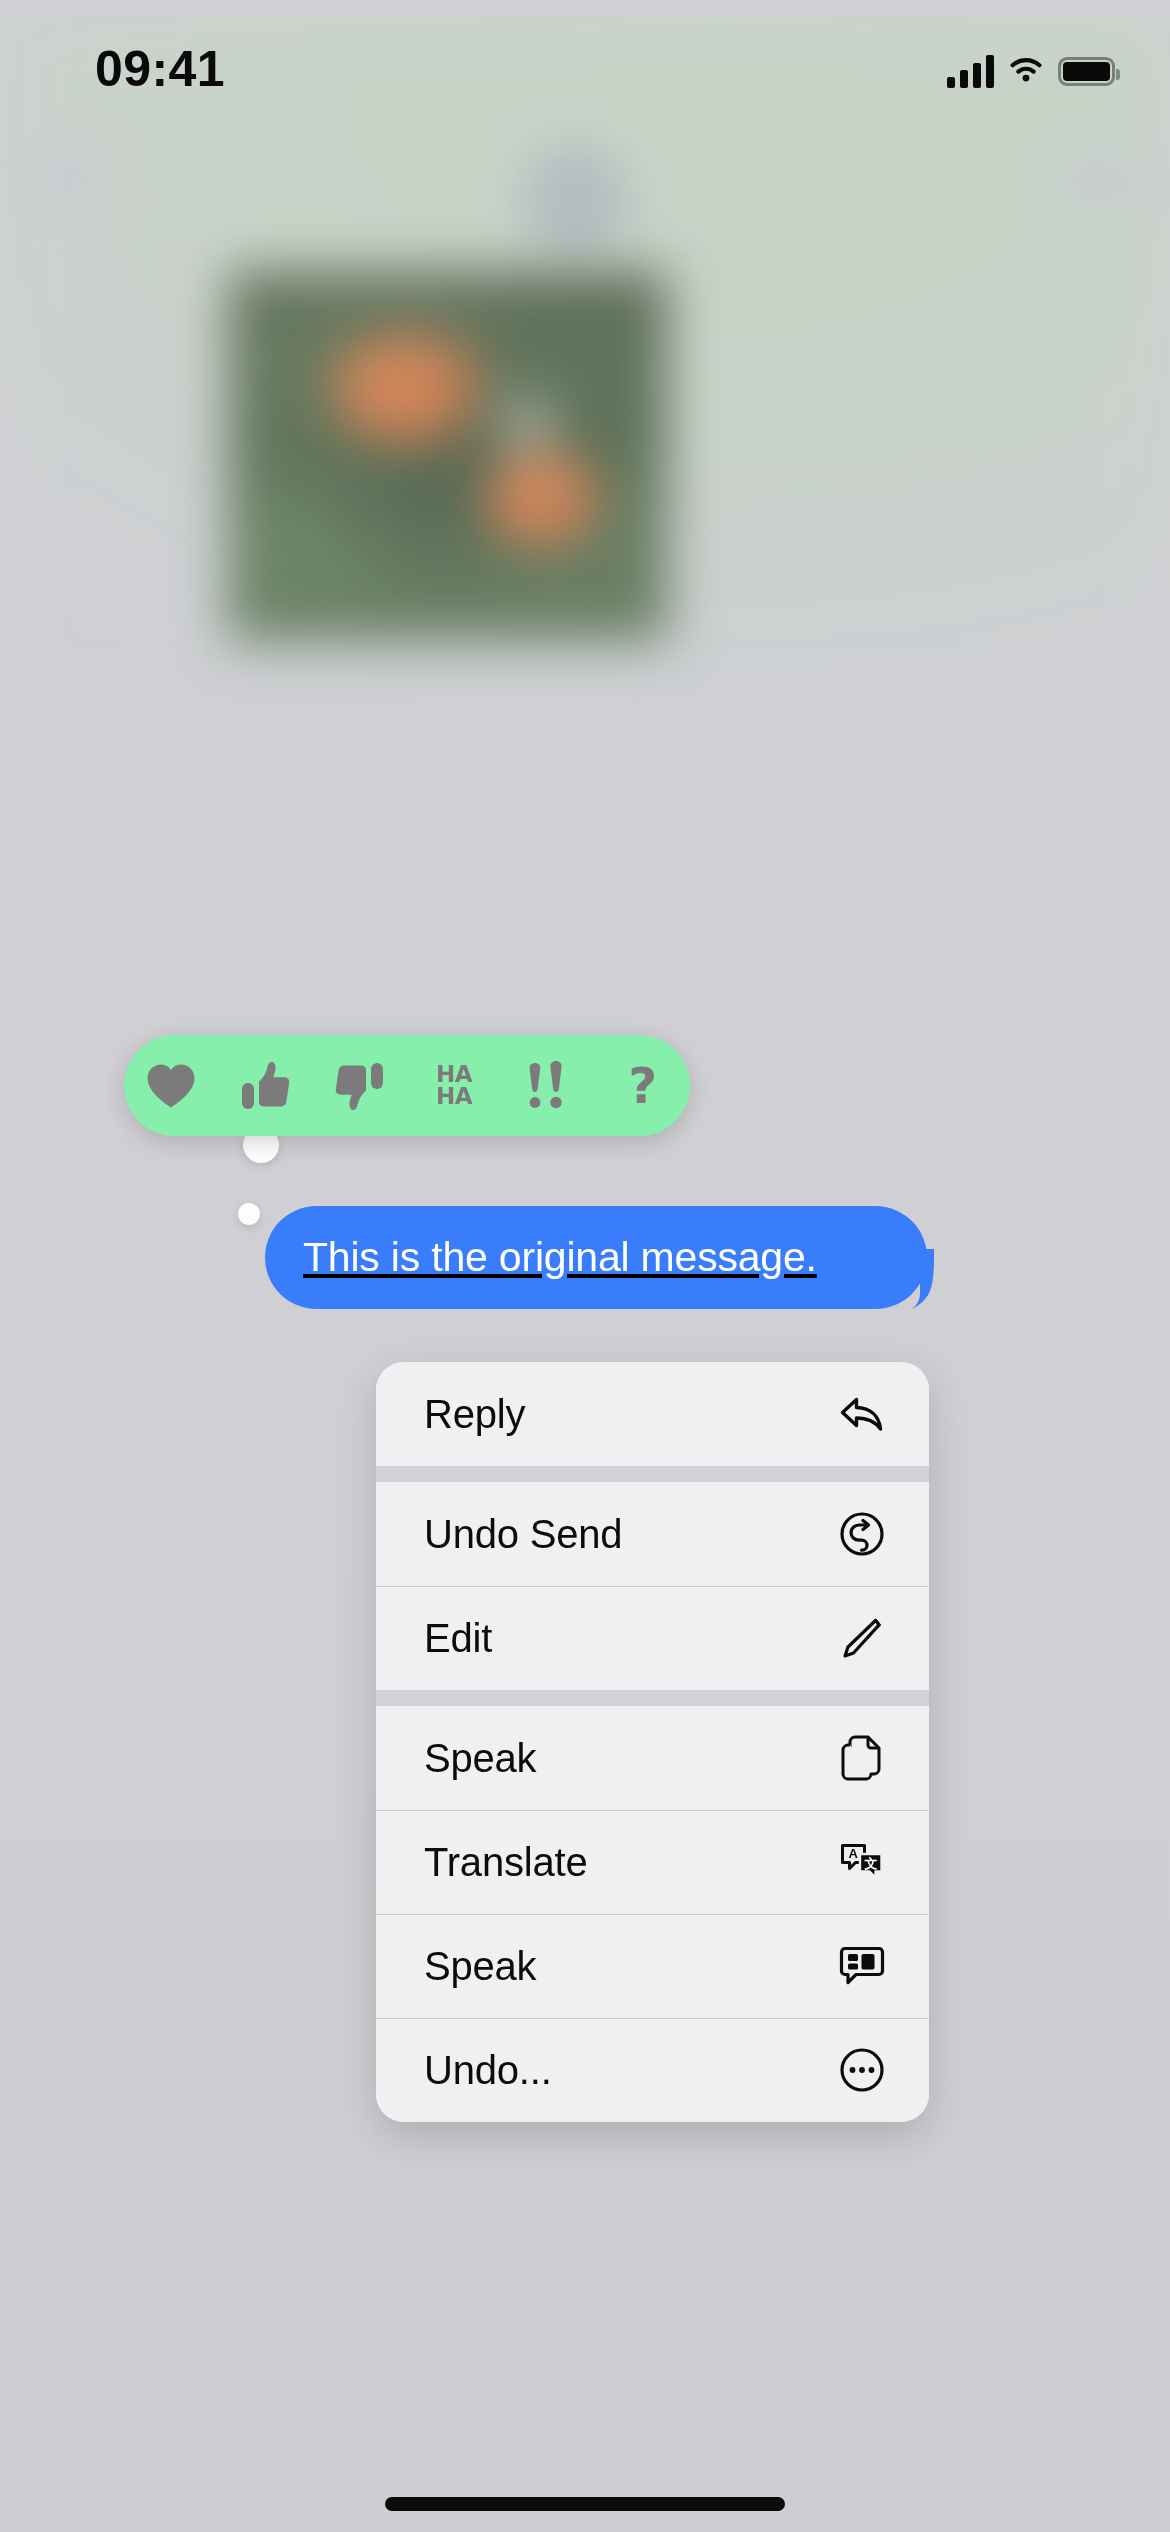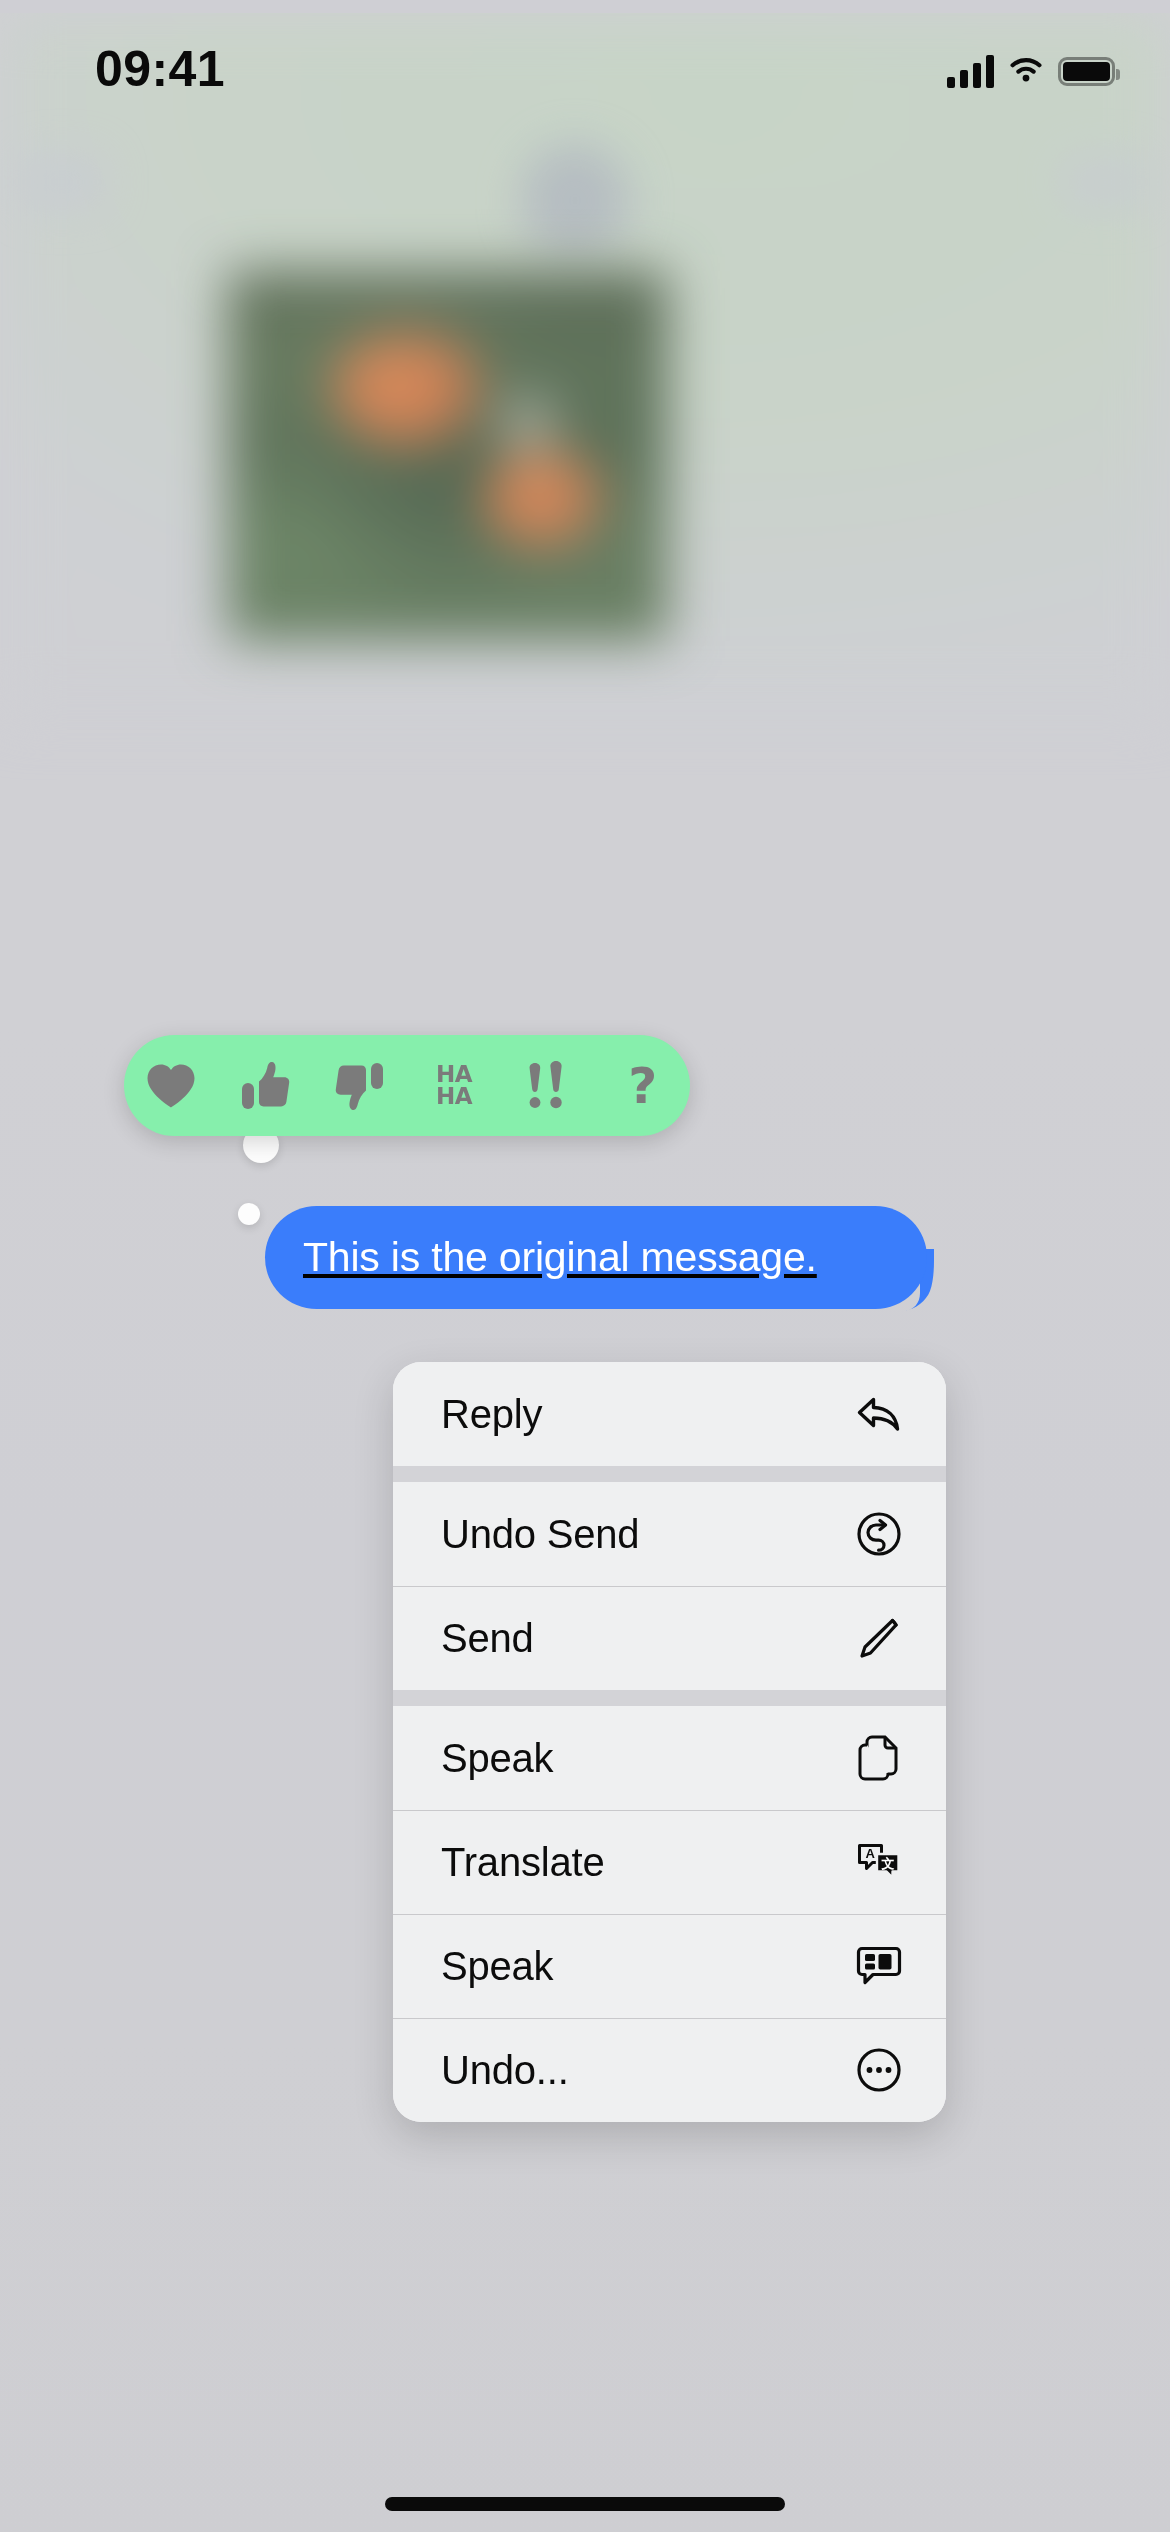--- a/index.html
+++ b/index.html
@@ -200,7 +200,7 @@
   
   #context-menu {
     position:absolute;
-    left:393px; top:1349px;
+    left:376px; top:1349px;
     width:553px;
     border-radius:28px;
     overflow:hidden;

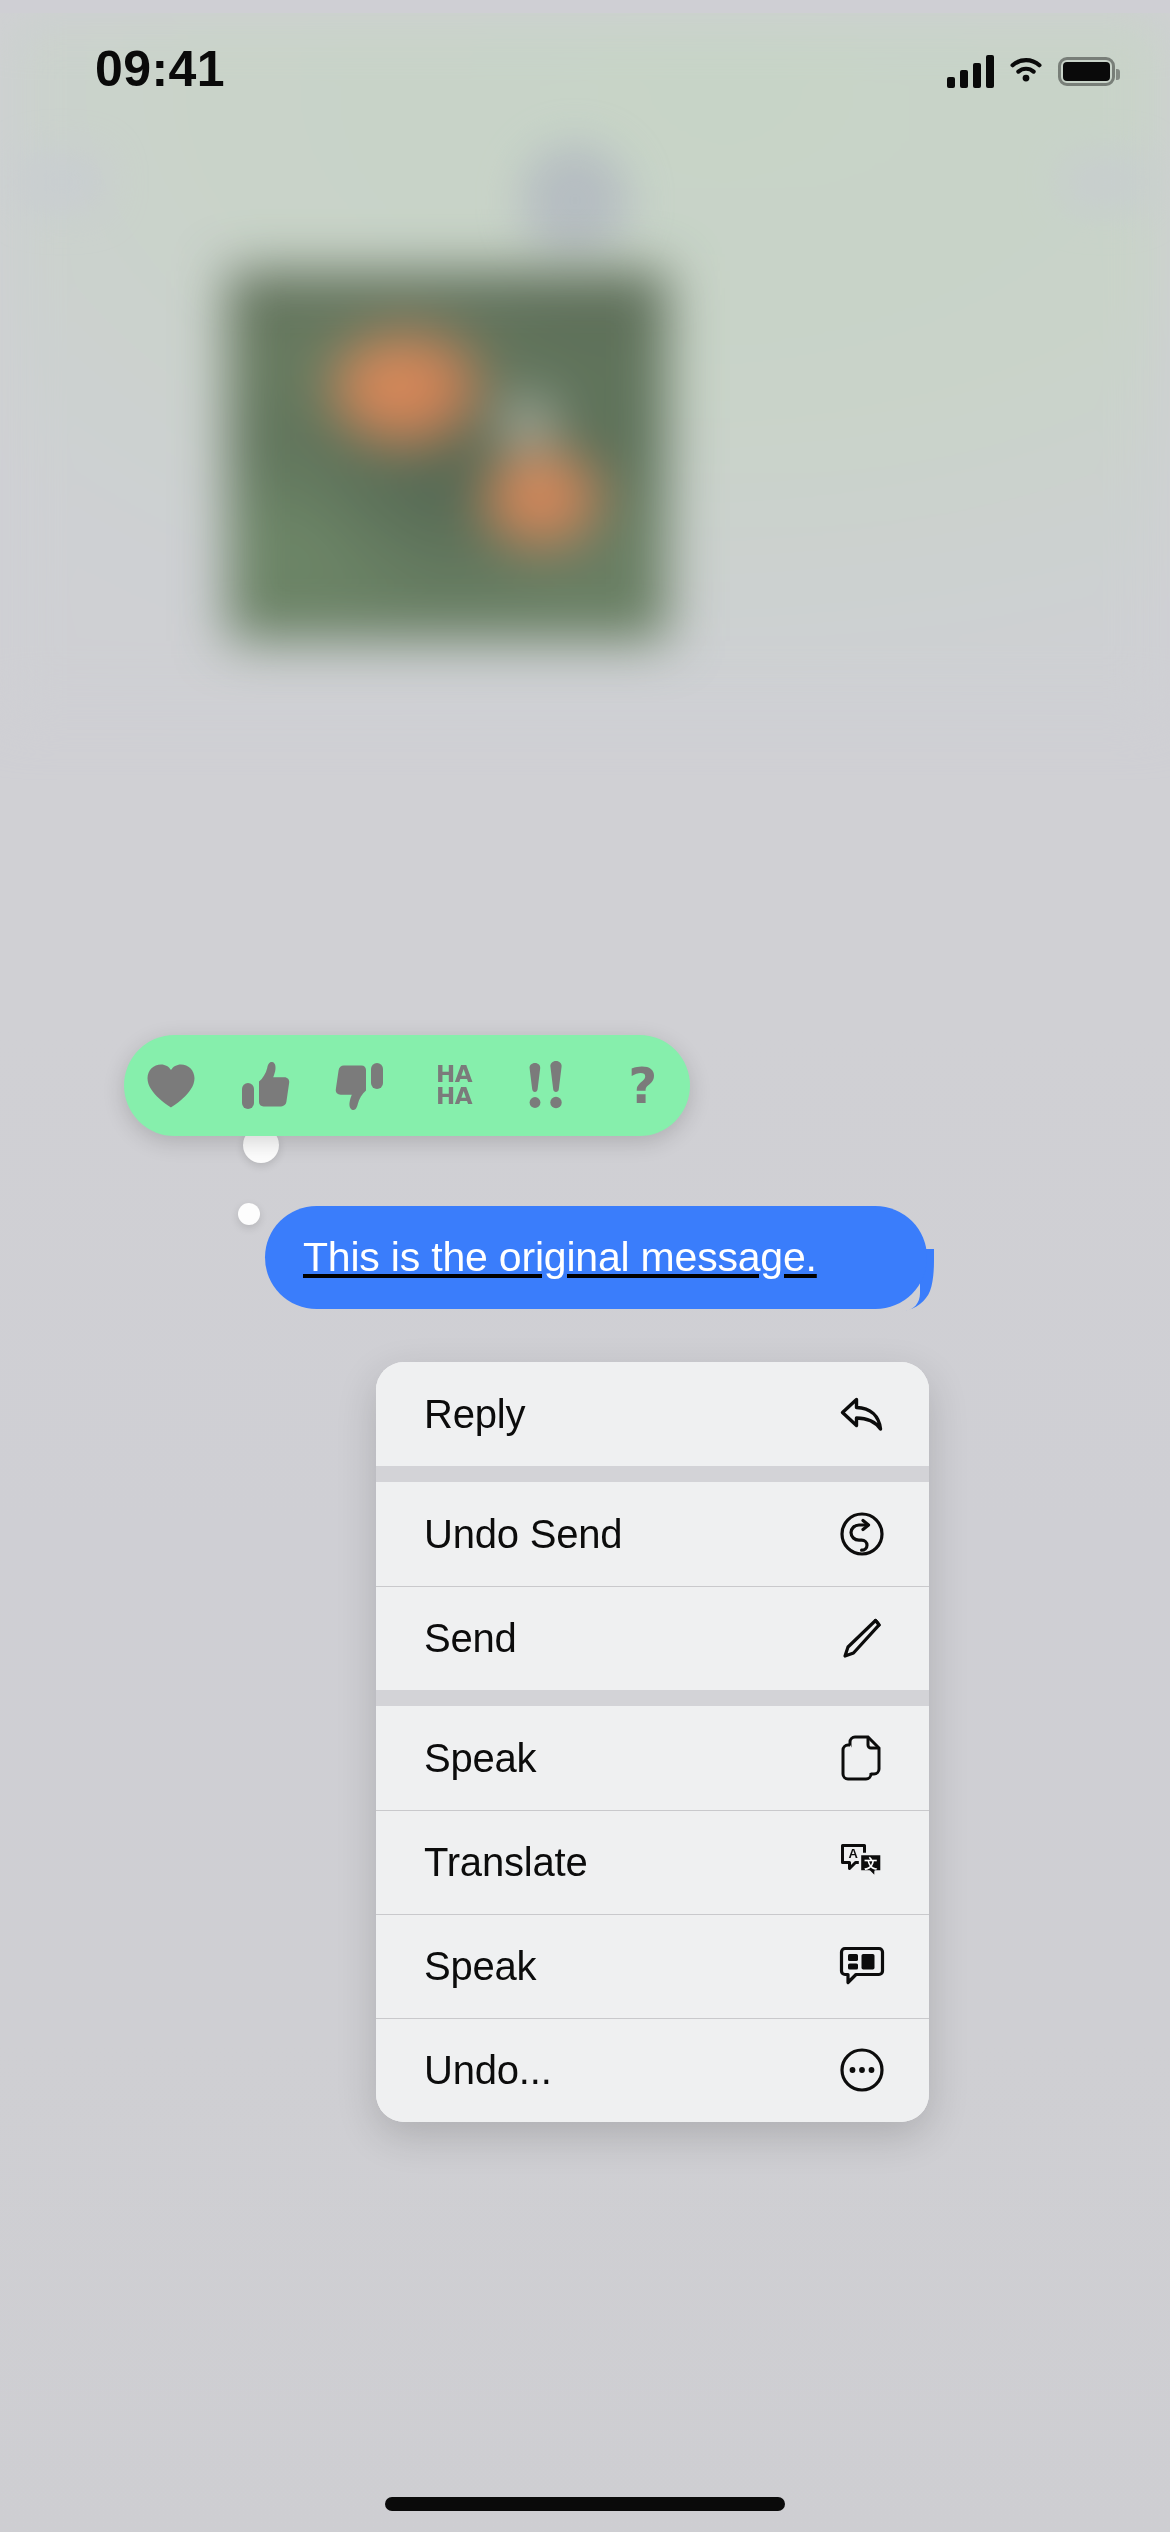--- a/index.html
+++ b/index.html
@@ -385,7 +385,7 @@
       </div>
 
       <div class="menu-item">
-        <span class="menu-label">Send</span>
+        <span class="menu-label">Edit</span>
         <span class="menu-icon">
           <svg width="46" height="46" viewBox="0 0 46 46">
             <path d="M36.5 5.5c1.8 1.4 2.6 2.4 3.6 4.4L14.5 38 6 41l3-9z" fill="none" stroke="#0c0c0c" stroke-width="3.2" stroke-linejoin="round"></path>

